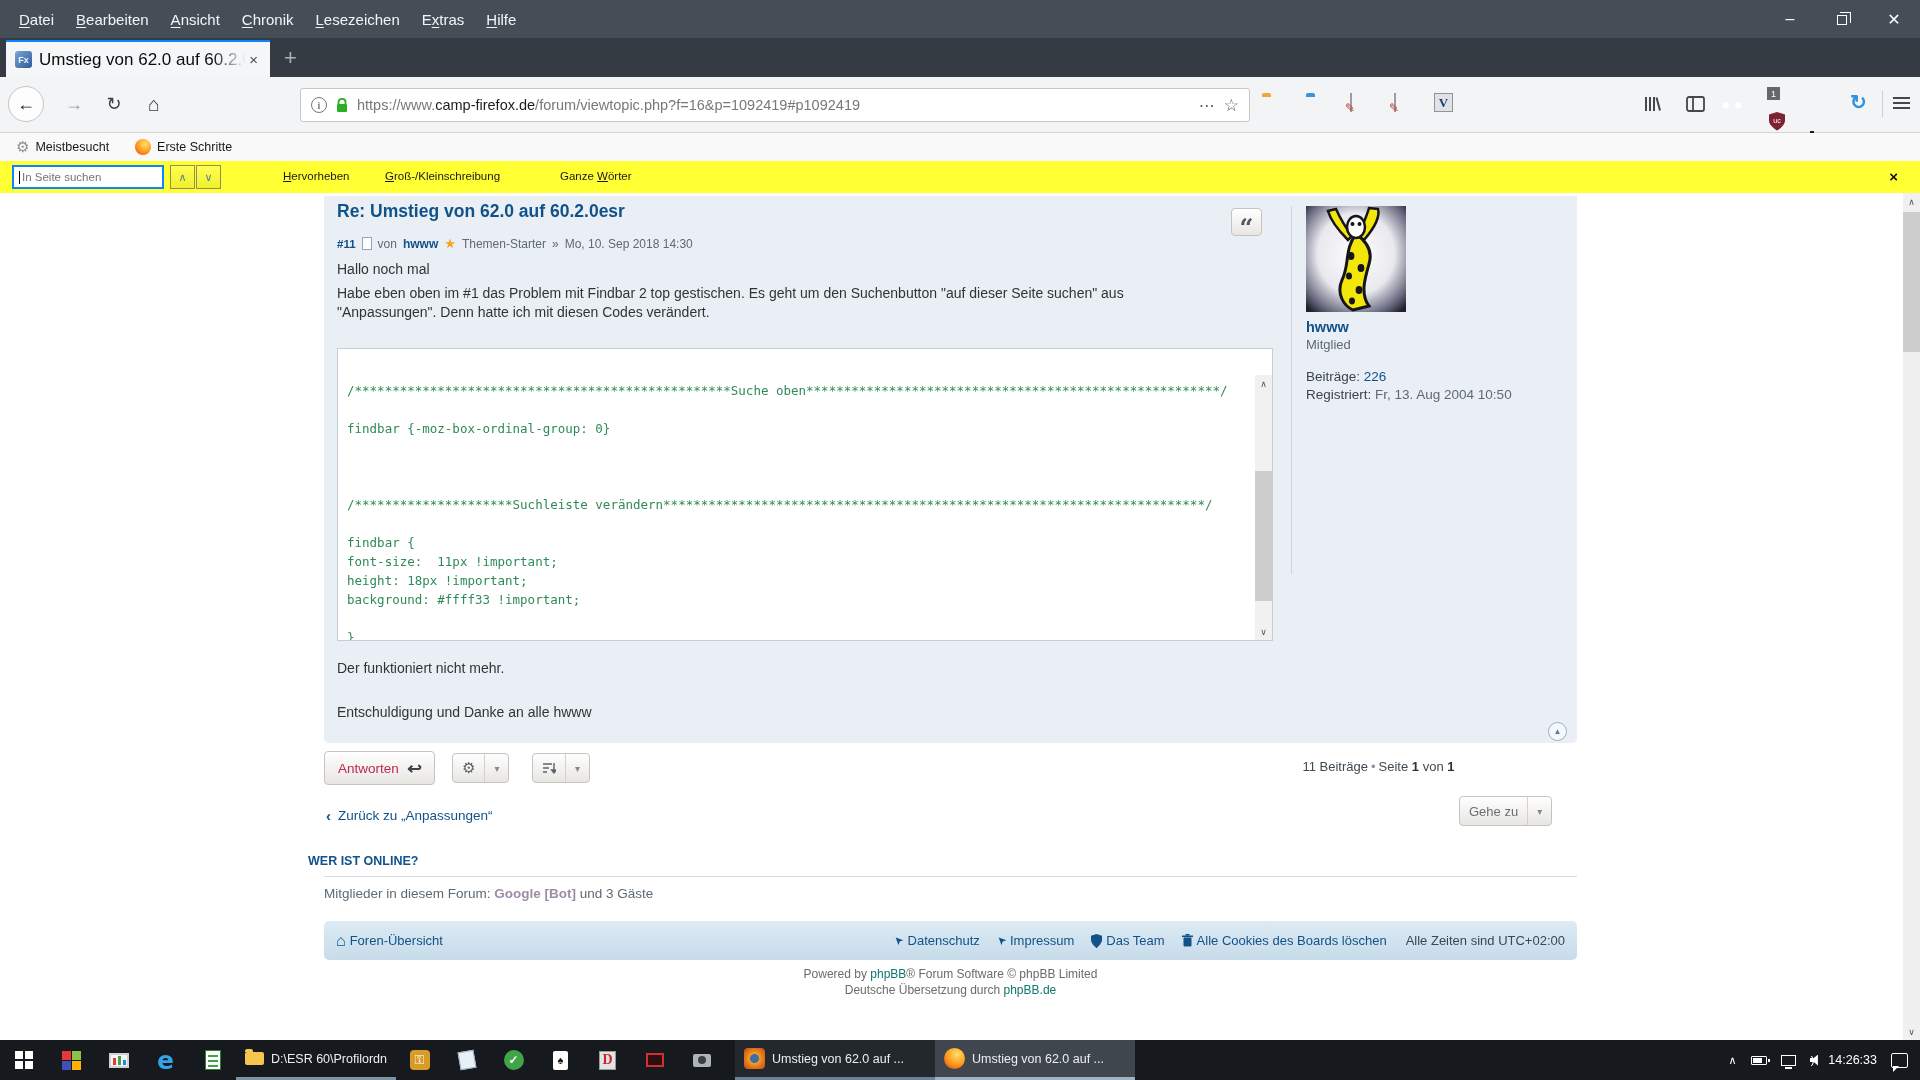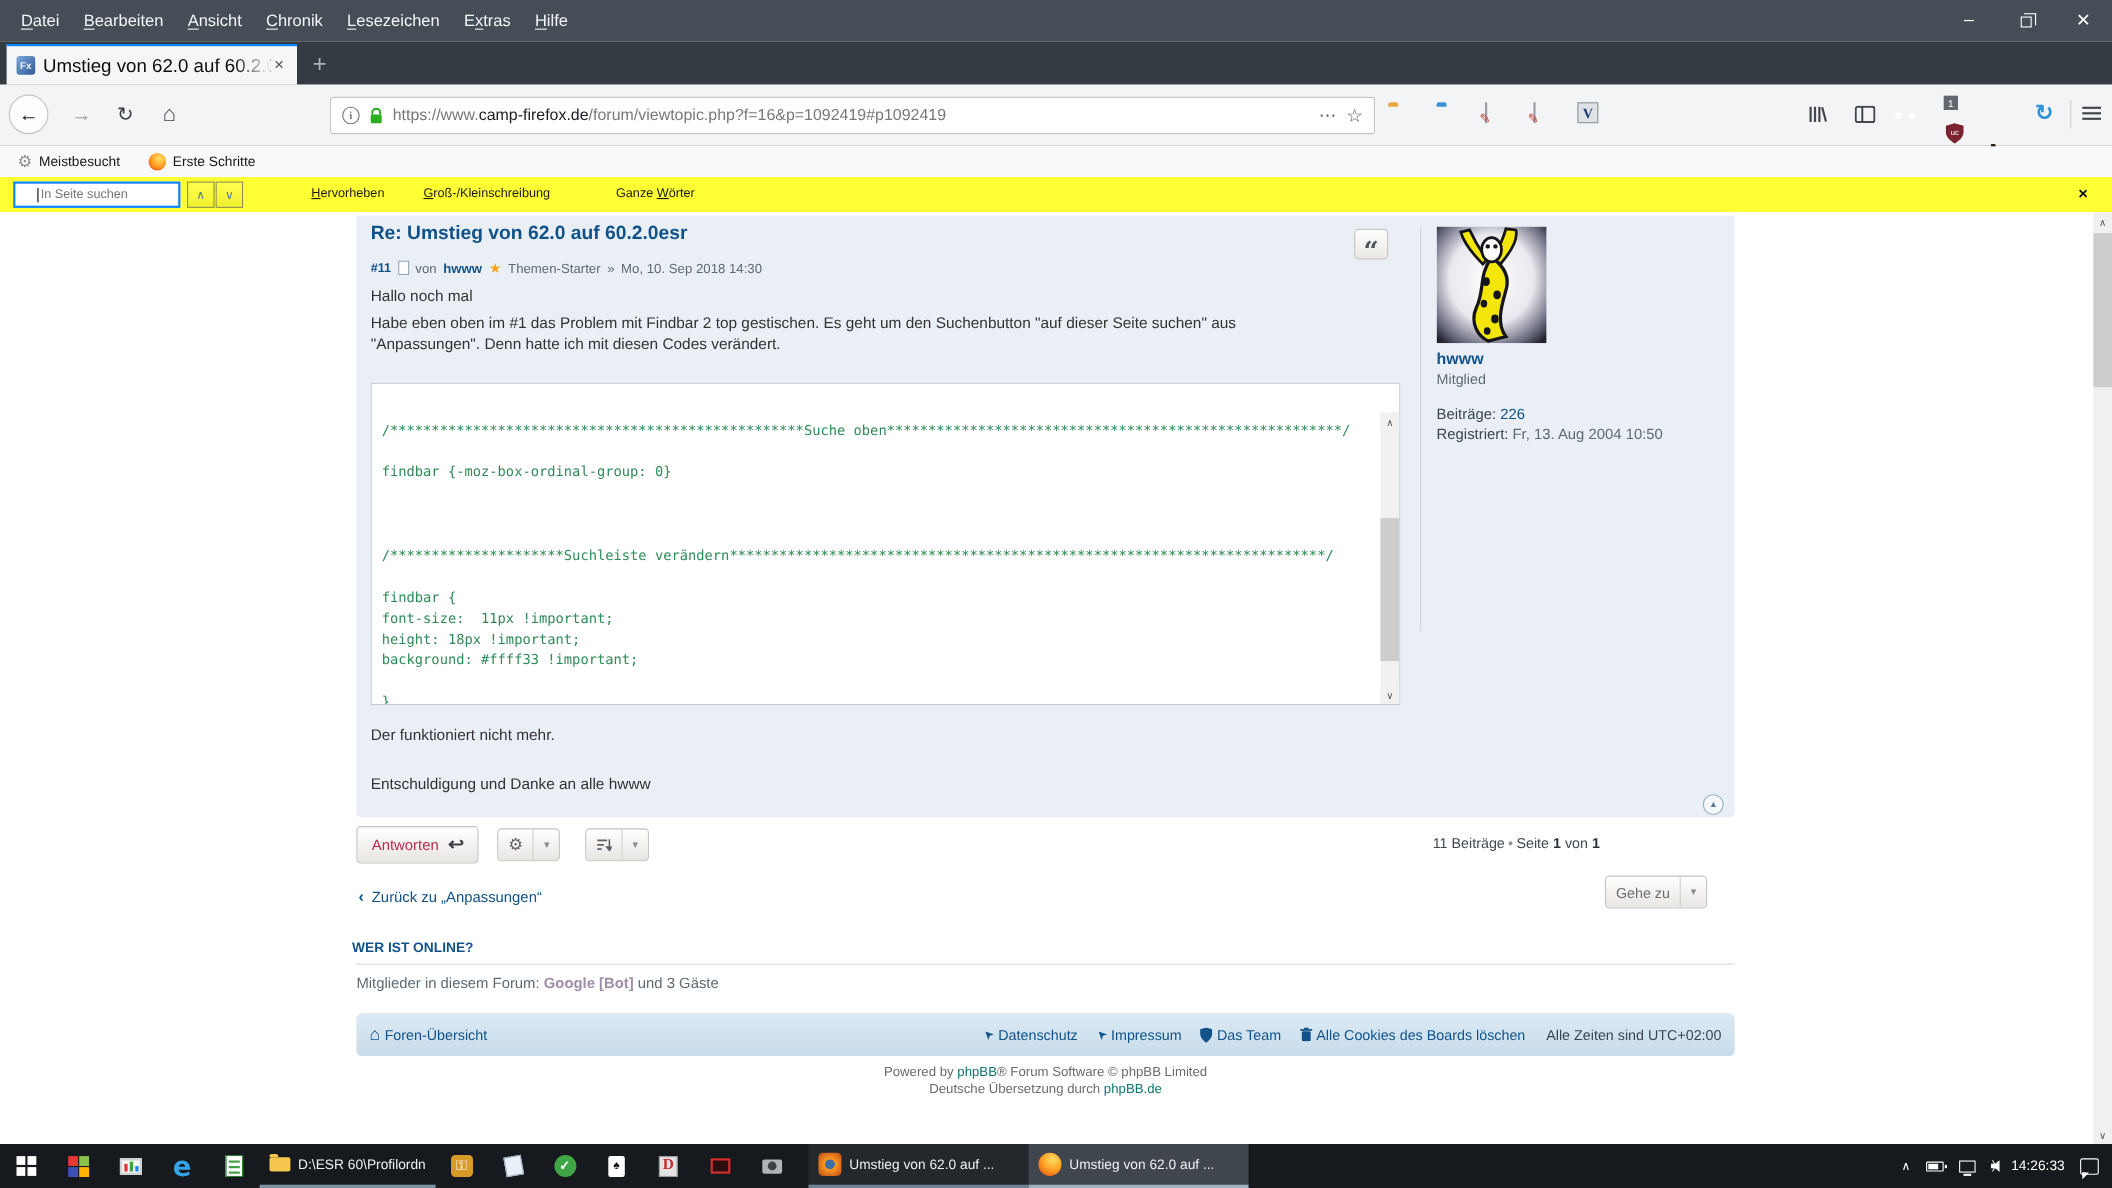--- a/index.html
+++ b/index.html
@@ -74,7 +74,7 @@
   
   .findbar{position:absolute;left:0;top:161px;width:1920px;height:32px;background:#ffff33;display:flex;align-items:center;}
   .find-input{position:absolute;left:12px;top:4px;width:152px;height:24px;background:#fff;border:2px solid #0a84ff;
-              display:flex;align-items:center;padding-left:20px;font-size:11.5px;color:#757575;}
+              display:flex;align-items:center;padding-left:5px;font-size:11.5px;color:#757575;}
   .caret{display:inline-block;width:1px;height:13px;background:#000;margin-right:2px;}
   .find-nav{position:absolute;top:4px;width:25px;height:24px;border:1px solid #8f8f5a;display:flex;align-items:center;justify-content:center;
             color:#557b9e;font-size:11px;background:linear-gradient(#ffff4f,#f0f02e);}

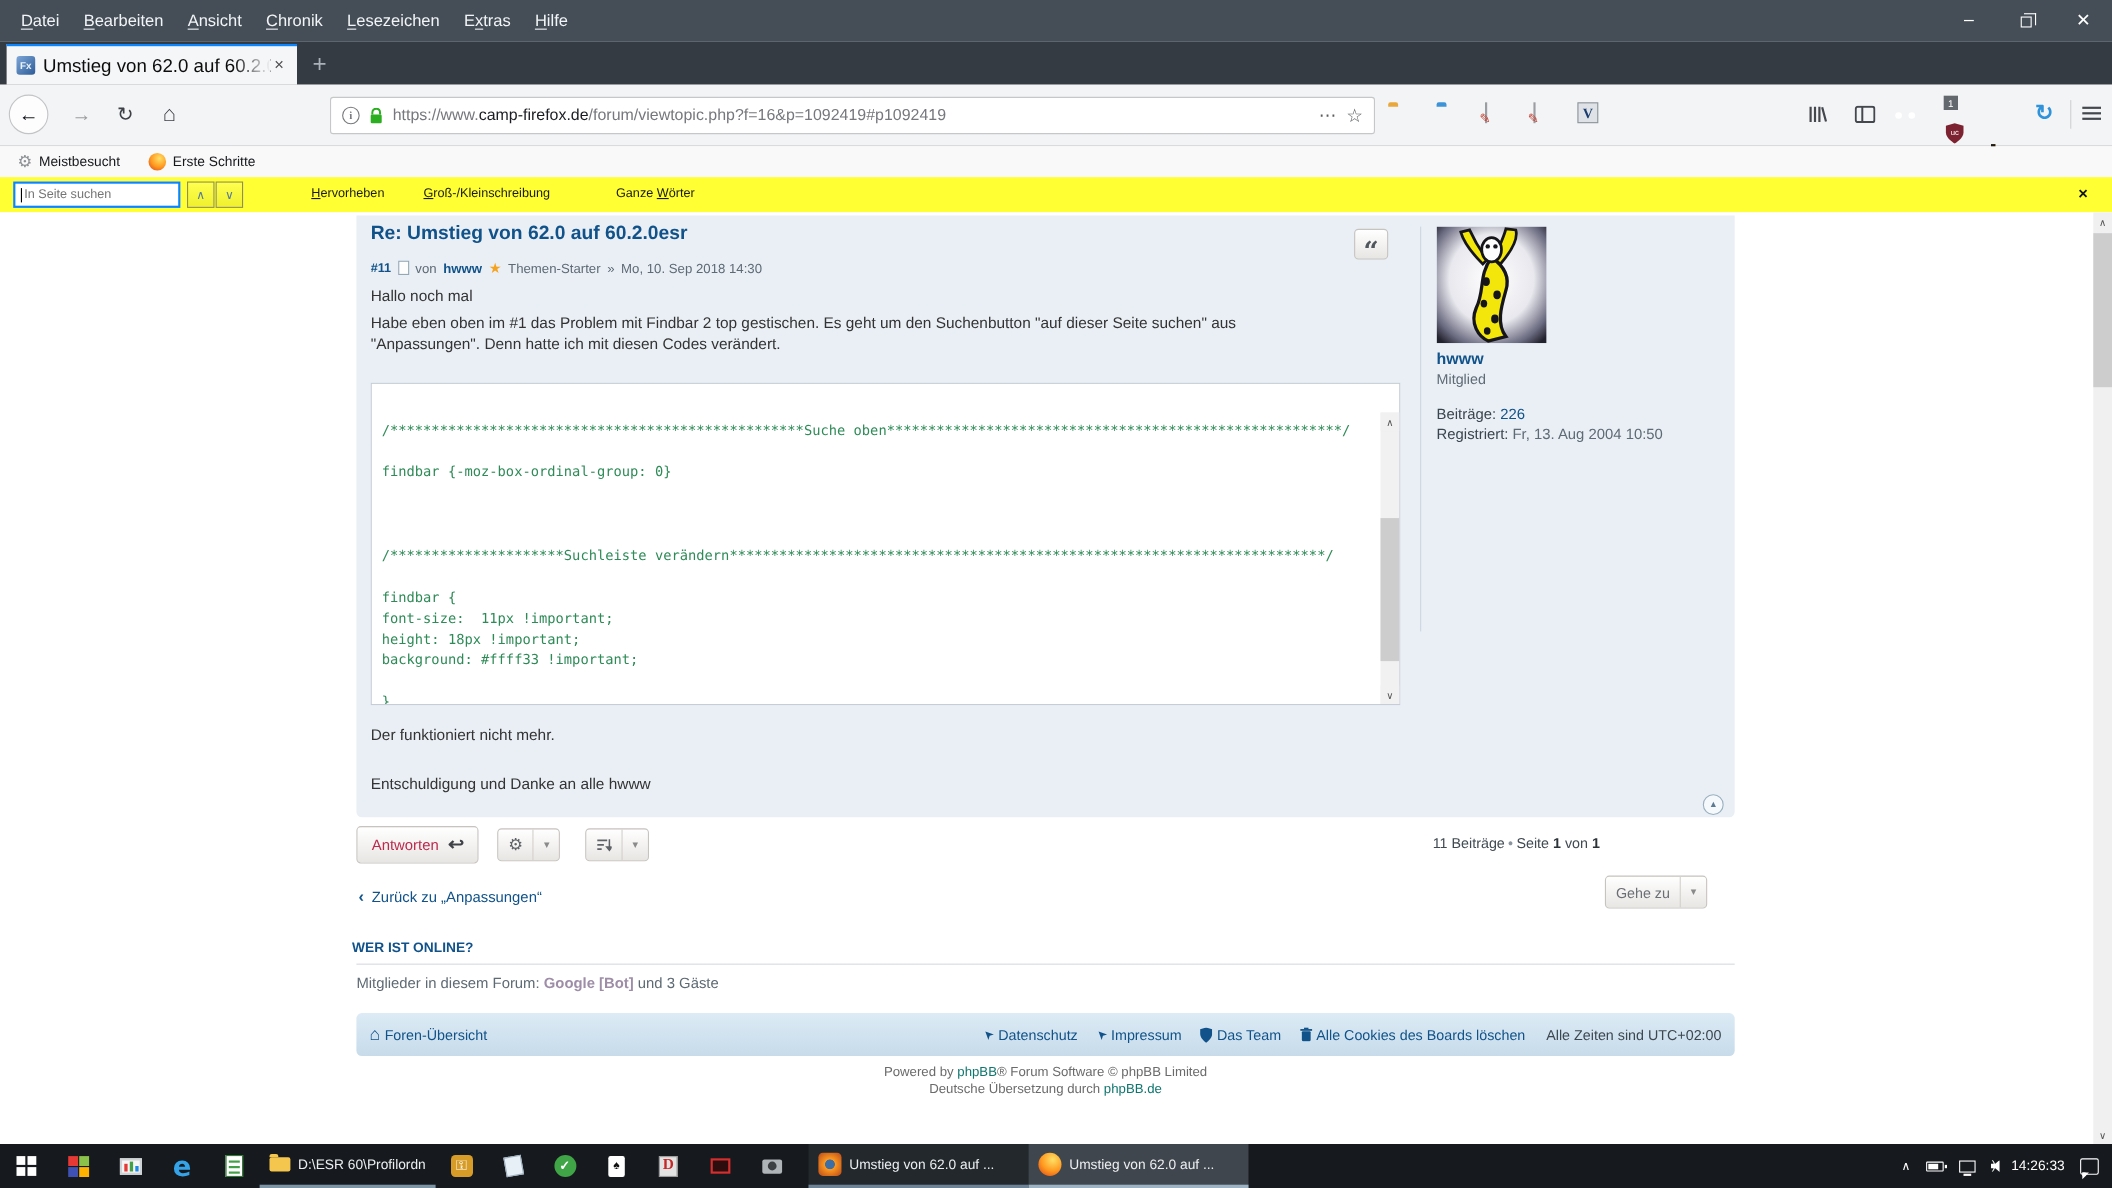--- a/index.html
+++ b/index.html
@@ -138,7 +138,7 @@
   .back-chev{font-size:15px;font-weight:bold;}
   .btn-goto{position:absolute;left:1459px;top:603px;height:30px;font-size:13px;color:#6a6f74;}
 
-  .whois-title{position:absolute;left:320px;top:661px;font-size:12.5px;font-weight:bold;color:#105289;}
+  .whois-title{position:absolute;left:308px;top:661px;font-size:12.5px;font-weight:bold;color:#105289;}
   .whois-line{position:absolute;left:324px;top:683px;width:1253px;height:1px;background:#d5dae0;}
   .whois-text{position:absolute;left:324px;top:693px;font-size:13.5px;color:#5e6a74;}
   .whois-text .bot{color:#9E8DA7;font-weight:bold;}

